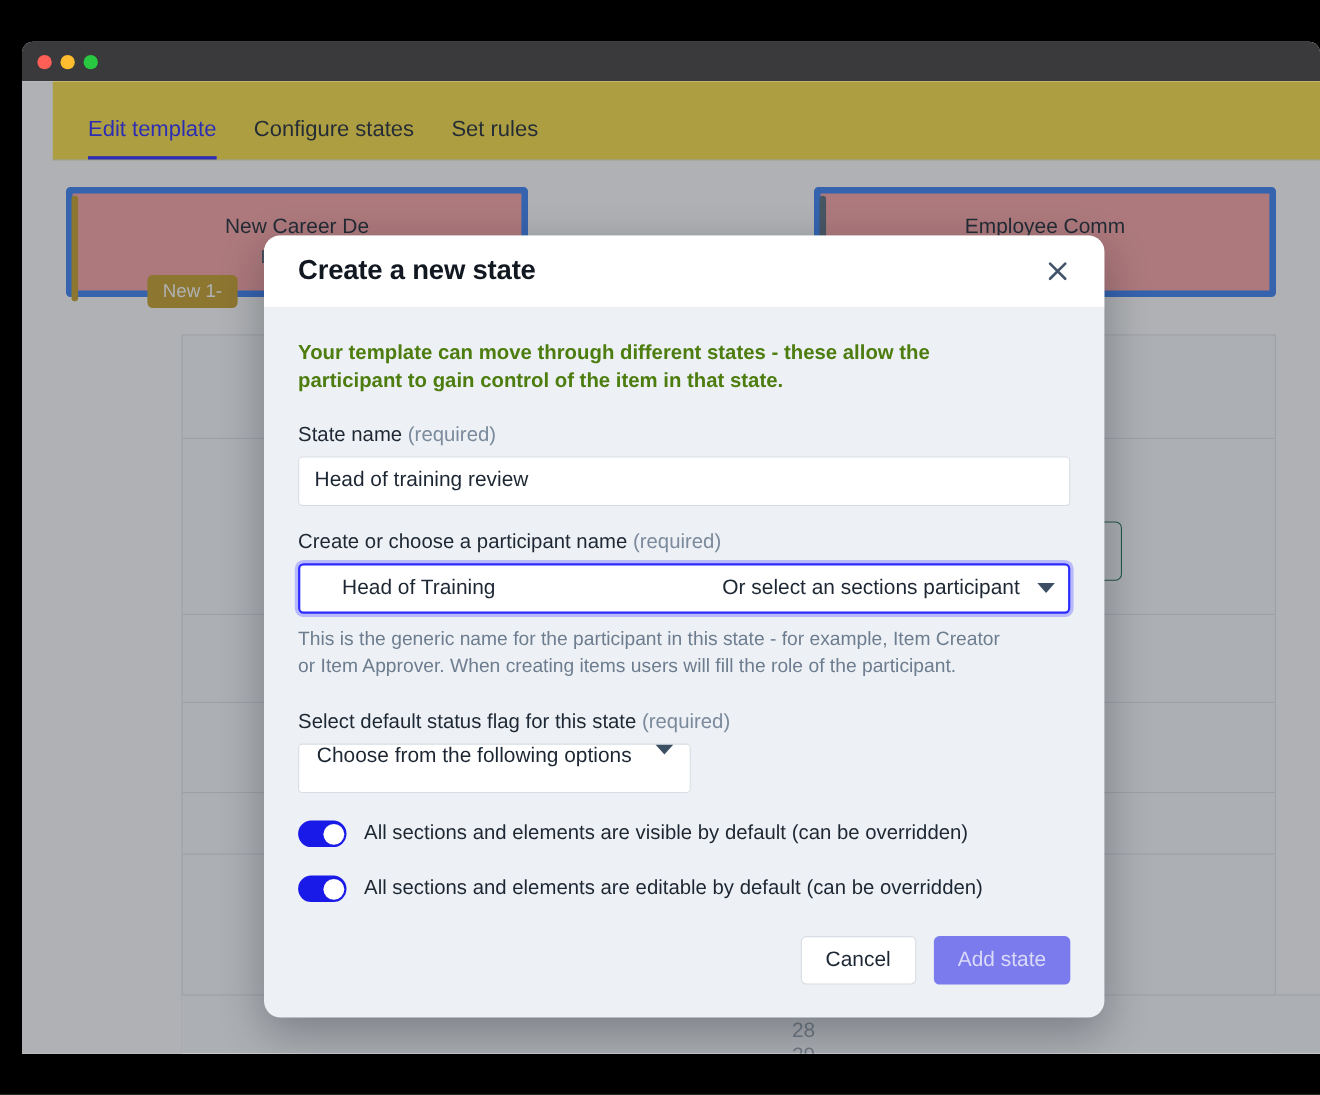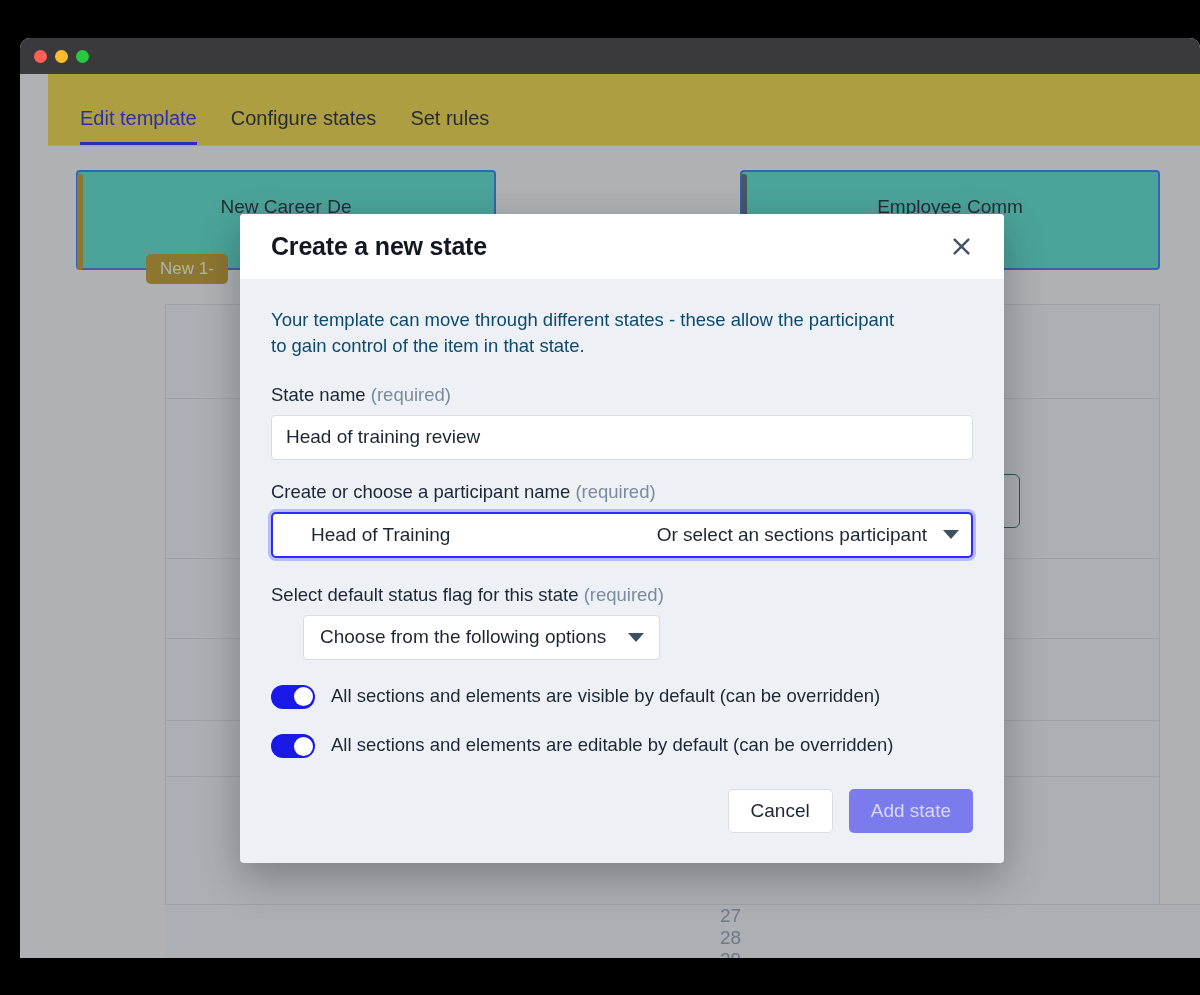--- a/index.html
+++ b/index.html
@@ -80,14 +80,13 @@
   .state-card {
     width: 420px;
     height: 100px;
-    background: #5eead4;
-    border: 2px solid #3b82f6;
+    background: #fca5a5;
+    border: 6px solid #3b82f6;
     border-radius: 4px;
     position: relative;
     display: flex; flex-direction: column;
     align-items: center; justify-content: center;
     gap: 6px;
-    margin-left: 16px;
   }
   .state-card .accent {
     position: absolute; left: -1px; top: 2px;

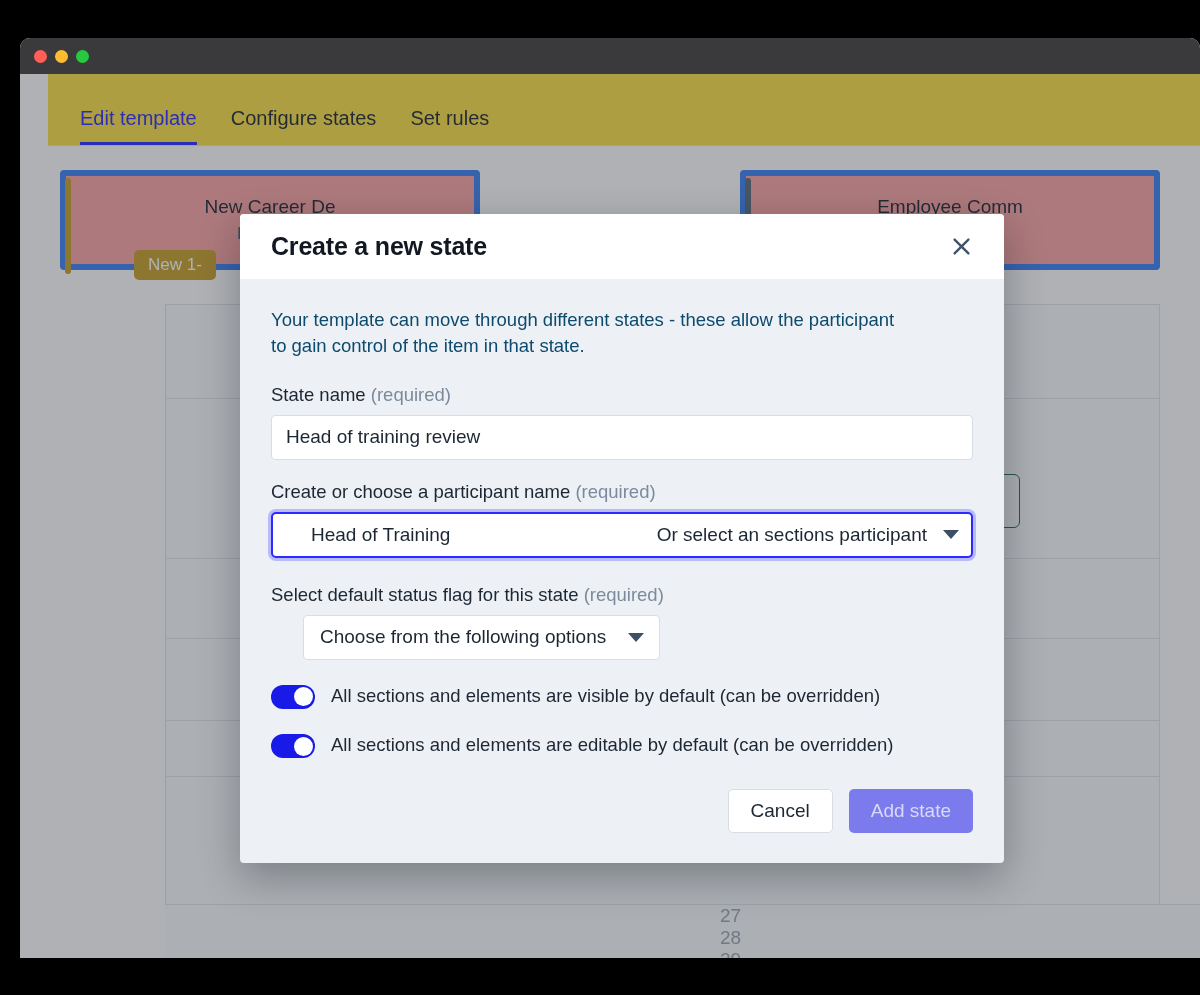--- a/index.html
+++ b/index.html
@@ -156,7 +156,7 @@
     left: 220px; top: 140px;
     width: 764px;
     z-index: 100;
-    border-radius: 4px;
+    border-radius: 15px;
     overflow: hidden;
     box-shadow: 0 14px 40px rgba(10,16,28,0.30);
     background: #edf1f5;

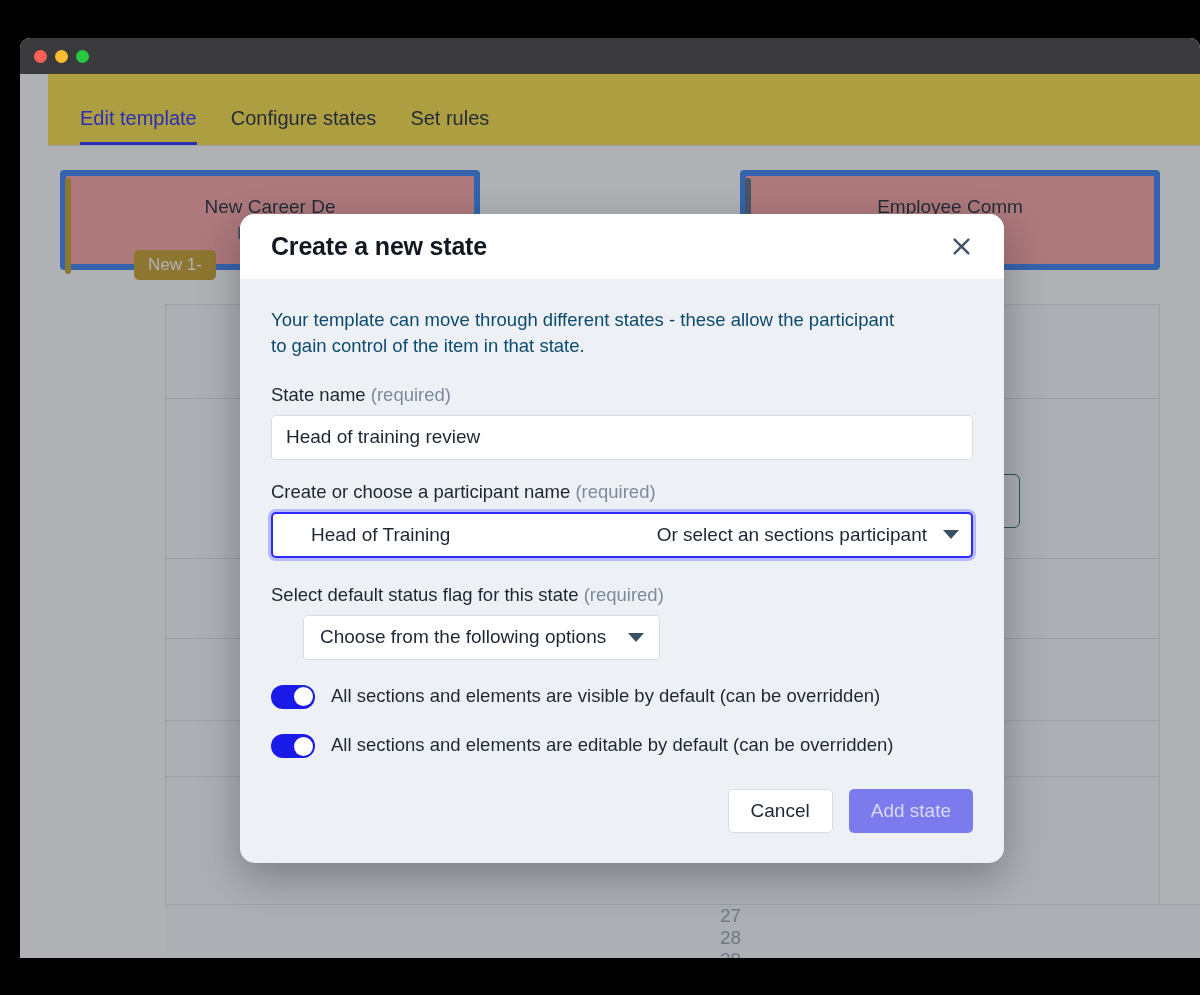--- a/index.html
+++ b/index.html
@@ -183,9 +183,10 @@
   #modal-desc {
     font-size: 18.5px;
     line-height: 1.42;
-    color: #0c4a6e;
+    color: #4d7c0f;
     margin-bottom: 24px;
     max-width: 640px;
+    font-weight: bold;
   }
 
   .field-label {

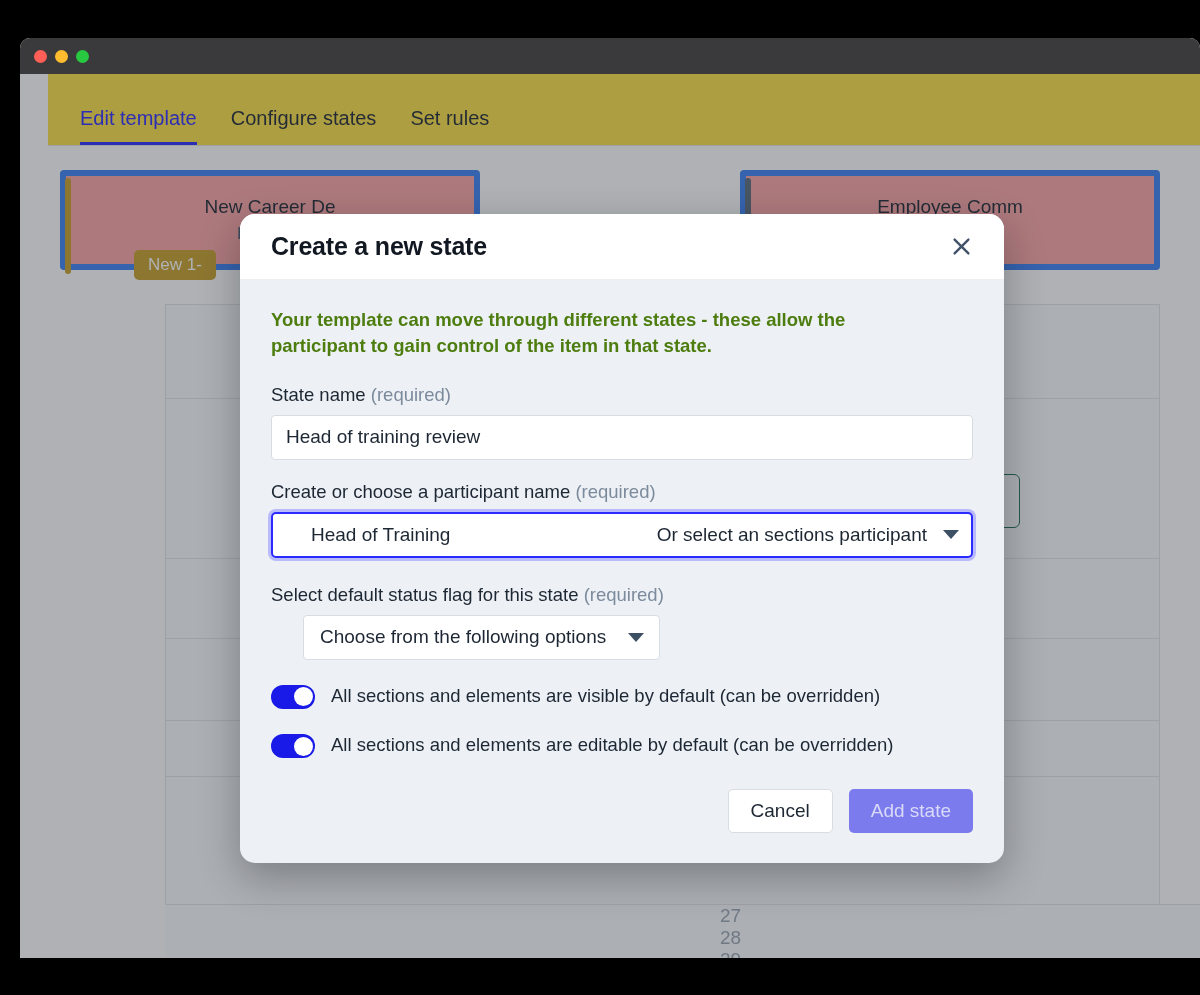--- a/index.html
+++ b/index.html
@@ -406,6 +406,7 @@
             <span id="participant-select-label">Or select an sections participant</span>
             <span class="caret"></span>
           </div>
+          <p id="participant-help">This is the generic name for the participant in this state - for example, Item Creator or Item Approver. When creating items users will fill the role of the participant.</p>
         </div>
 
         <div id="status-flag-group">

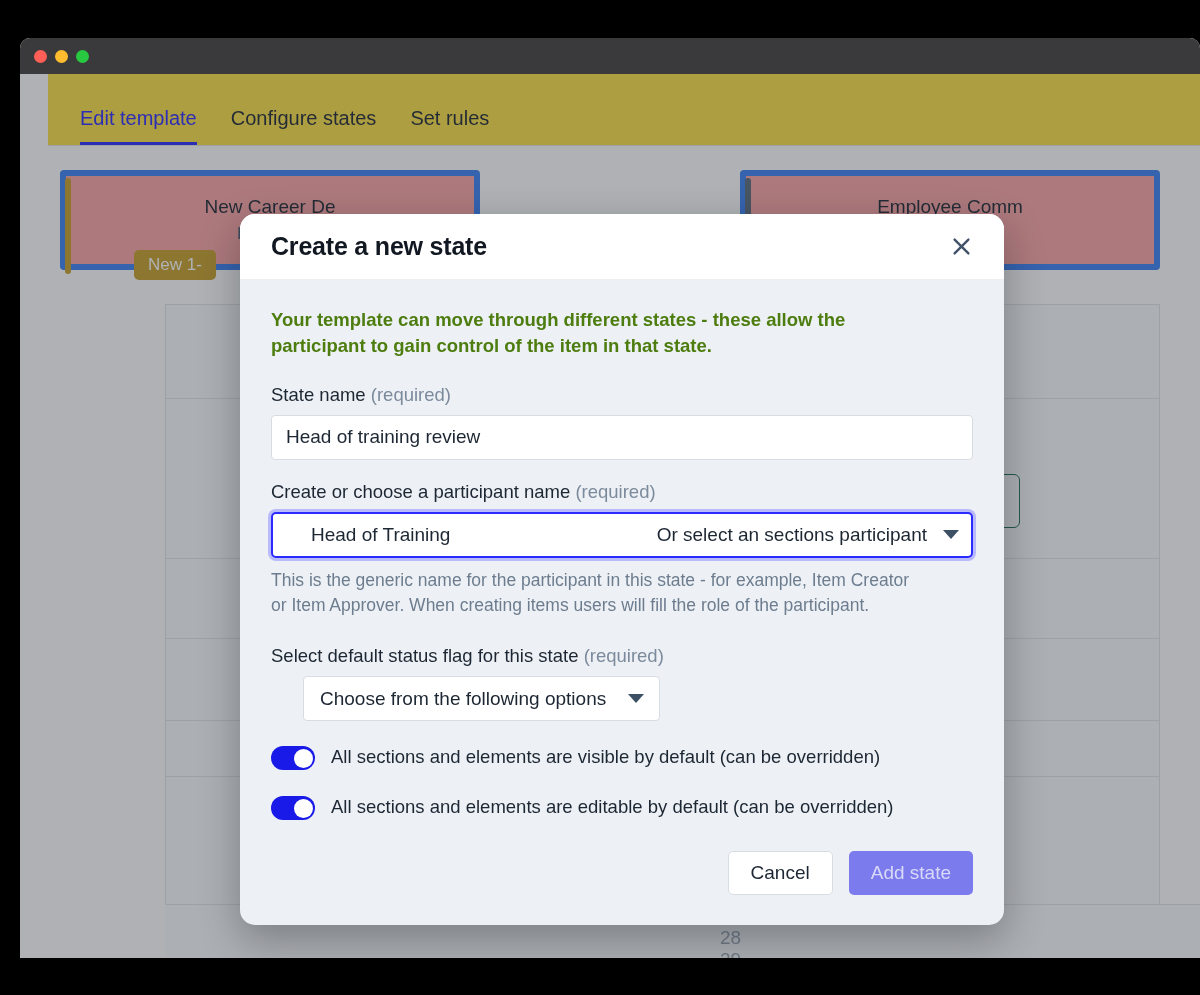--- a/index.html
+++ b/index.html
@@ -250,14 +250,13 @@
 
   #status-flag-group { margin-top: 26px; }
   #status-flag-select {
-    display: inline-flex; align-items: center;
+    display: inline-flex; align-items: flex-start;
     height: 45px;
     background: #ffffff;
     border: 1px solid #d8dde3;
     border-radius: 4px;
     padding: 0 15px 0 16px;
     cursor: pointer;
-    margin-left: 32px;
   }
   #status-flag-text { font-size: 19px; color: #1d2733; margin-right: 22px; }
 

